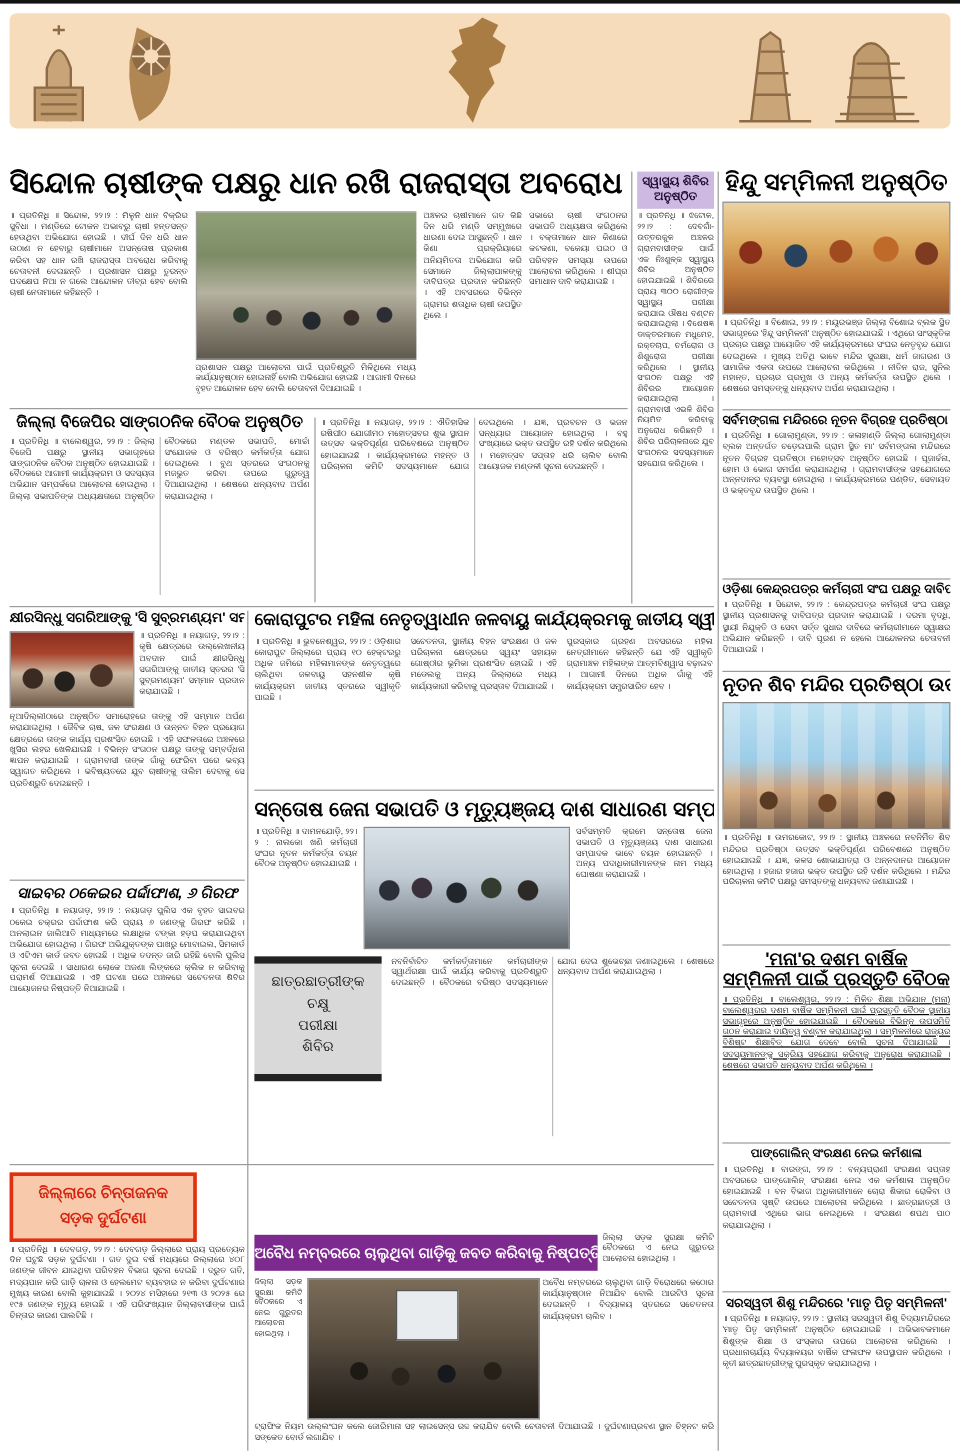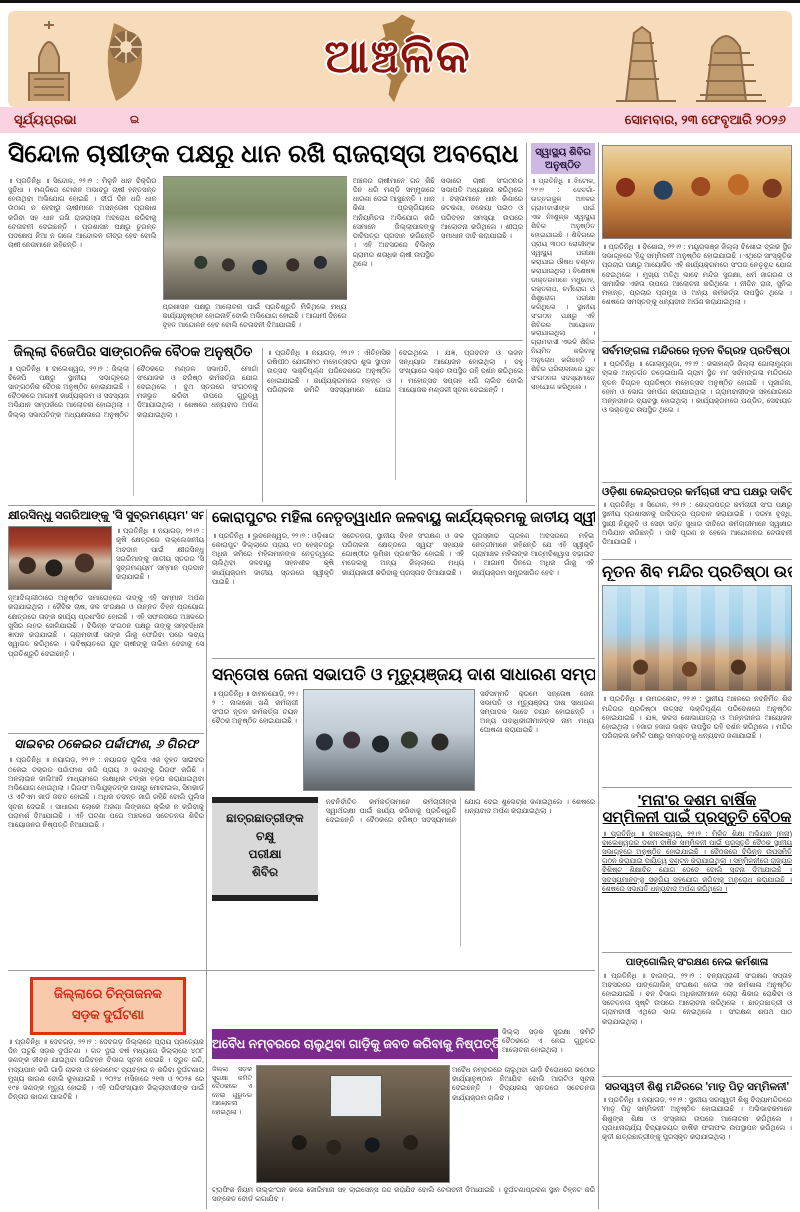--- a/index.html
+++ b/index.html
@@ -110,7 +110,6 @@
     <svg class="abs" style="left:300px;top:2px;width:180px;height:94px;" viewBox="0 0 100 120">
       <path d="M55,2 L72,10 L66,22 L80,32 L74,50 L62,56 L68,72 L54,90 L45,114 L38,104 L41,86 L30,72 L19,60 L28,48 L22,38 L34,30 L30,15 L45,11 Z" fill="#a87c42"></path>
     </svg>
-    <div class="abs mast-title">ଆଞ୍ଚଳିକ</div>
   </div>
 
   <div class="abs datebar">

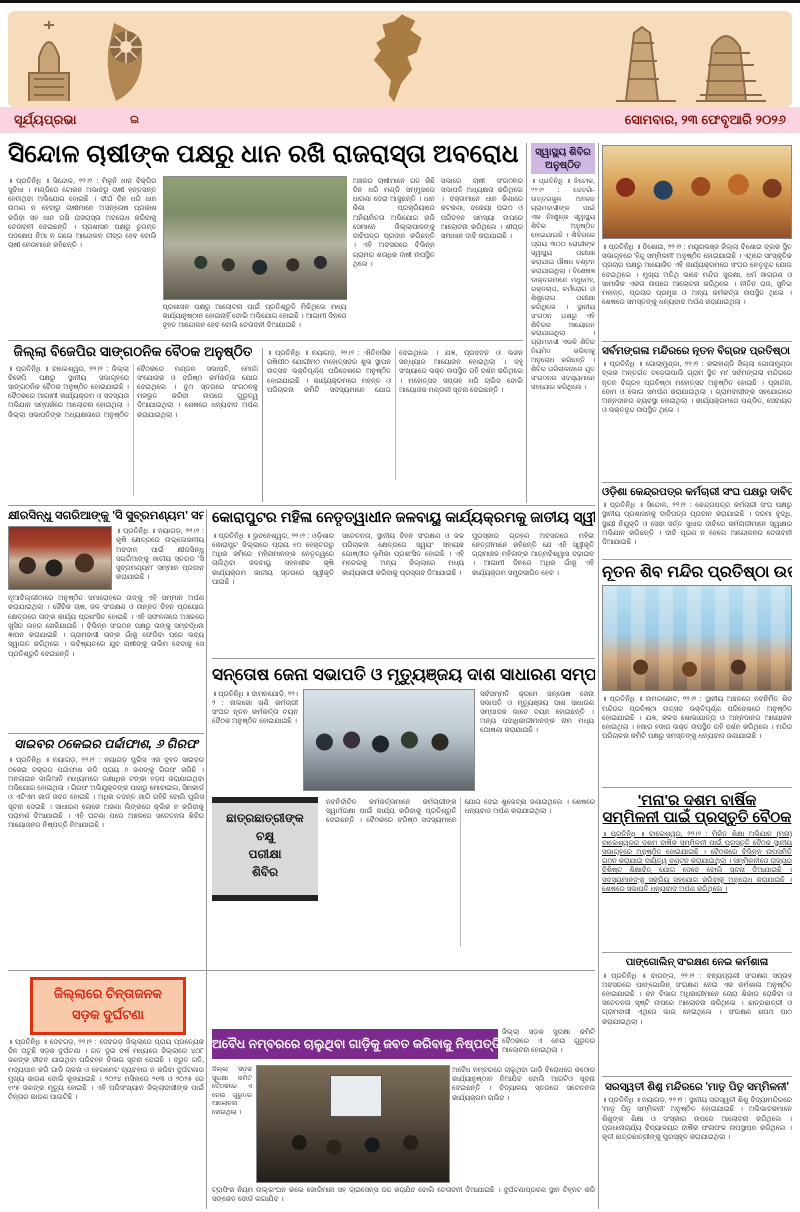--- a/index.html
+++ b/index.html
@@ -112,11 +112,6 @@
     </svg>
   </div>
 
-  <div class="abs datebar">
-    <span class="nm">ସୂର୍ଯ୍ୟପ୍ରଭା</span>
-    <span class="ed">ଇ</span>
-    <span class="dt">ସୋମବାର, ୨୩ ଫେବୃଆରି ୨୦୨୬</span>
-  </div>
 
   <div class="abs" style="left:8px;top:136px;width:515px;height:198px;">
     <div class="hl nowrap center" style="font-size:25px;">ସିନ୍ଦୋଳ ଚାଷୀଙ୍କ ପକ୍ଷରୁ ଧାନ ରଖି ରାଜରାସ୍ତା ଅବରୋଧ ଚେତାବନୀ</div>

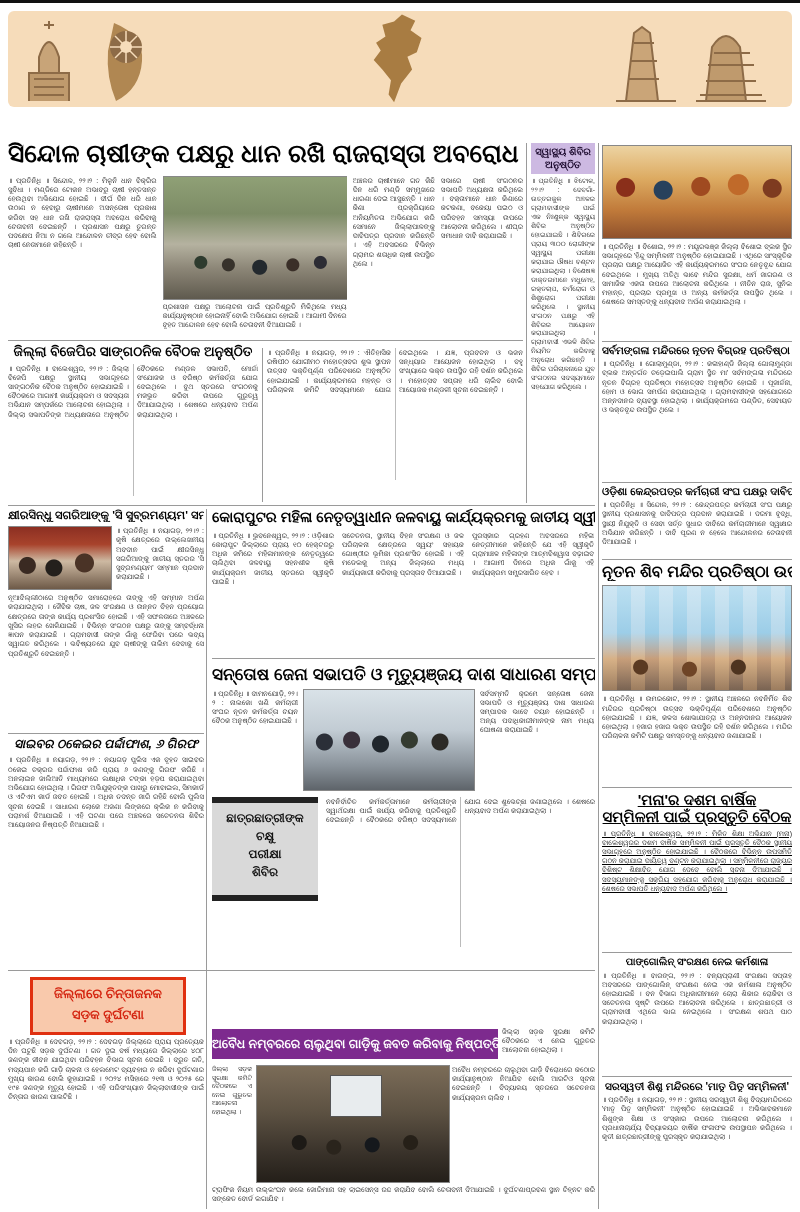--- a/index.html
+++ b/index.html
@@ -132,6 +132,7 @@
   </div>
 
   <div class="abs" style="left:602px;top:138px;width:190px;height:198px;">
+    <div class="hl nowrap center" style="font-size:20px;">ହିନ୍ଦୁ ସମ୍ମିଳନୀ ଅନୁଷ୍ଠିତ</div>
     <div class="ph ph-hindu" style="width:188px;height:92px;margin-top:4px;"></div>
     <div class="body-txt" style="height:72px;margin-top:3px;">॥ ପ୍ରତିନିଧି ॥ ବିଶୋଇ, ୨୨।୨ : ମୟୂରଭଞ୍ଜ ଜିଲ୍ଲା ବିଶୋଇ ବ୍ଲକ ସ୍ଥିତ ସଭାଗୃହରେ 'ହିନ୍ଦୁ ସମ୍ମିଳନୀ' ଅନୁଷ୍ଠିତ ହୋଇଯାଇଛି । ଏଥିରେ ସାଂସ୍କୃତିକ ପ୍ରଚାର ପକ୍ଷରୁ ଆୟୋଜିତ ଏହି କାର୍ଯ୍ୟକ୍ରମରେ ସଂଘର ନେତୃବୃନ୍ଦ ଯୋଗ ଦେଇଥିଲେ । ମୁଖ୍ୟ ଅତିଥି ଭାବେ ମନ୍ଦିର ସୁରକ୍ଷା, ଧର୍ମ ଜାଗରଣ ଓ ସାମାଜିକ ଏକତା ଉପରେ ଆଲୋଚନା କରିଥିଲେ । ନୀତିନ ରାଜ, ସୁନିଲ ମହାନ୍ତ, ପ୍ରଚାର ପ୍ରମୁଖ ଓ ଅନ୍ୟ କର୍ମକର୍ତ୍ତା ଉପସ୍ଥିତ ଥିଲେ । ଶେଷରେ ସମସ୍ତଙ୍କୁ ଧନ୍ୟବାଦ ଅର୍ପଣ କରାଯାଇଥିଲା ।</div>
   </div>

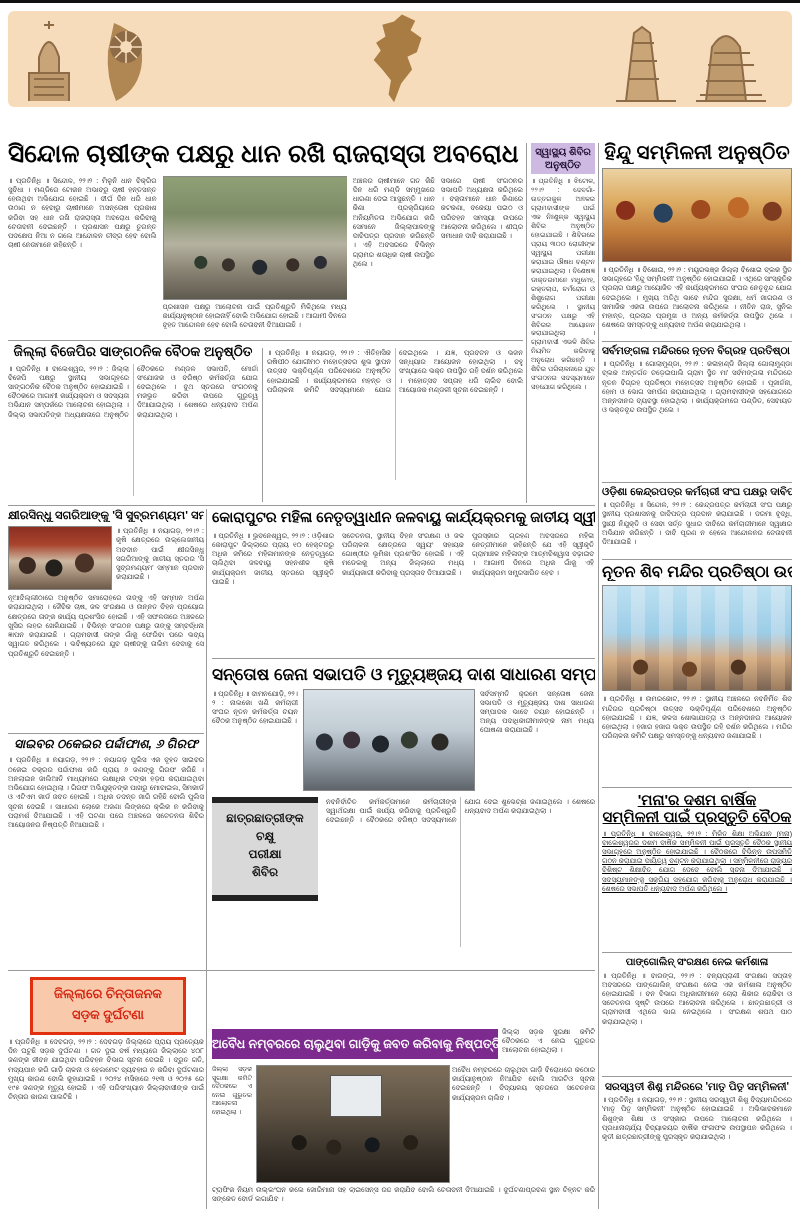--- a/index.html
+++ b/index.html
@@ -68,7 +68,7 @@
   .salmon-bar{background:#f2a586;color:#3d0f05;font-weight:bold;text-align:center;overflow:hidden;}
   .red-kicker{background:#f9c9ac;border:3px solid #e03010;color:#d42410;font-weight:bold;text-align:center;overflow:hidden;}
   .purple-bar{background:#7d2a8e;color:#ffffff;font-weight:bold;text-align:center;overflow:hidden;}
-  .gray-box{background:#d9d9d9;border-top:6px solid #222;border-bottom:6px solid #222;color:#111;font-weight:bold;text-align:center;overflow:hidden;}
+  .gray-box{background:#d9d9d9;border-top:6px solid #222;border-bottom:6px solid #222;color:#111;font-weight:normal;text-align:center;overflow:hidden;}
   .cols2{column-count:2;column-gap:8px;column-rule:1px solid #bbb;}
   .mast-art{position:absolute;top:6px;height:86px;}
 </style>

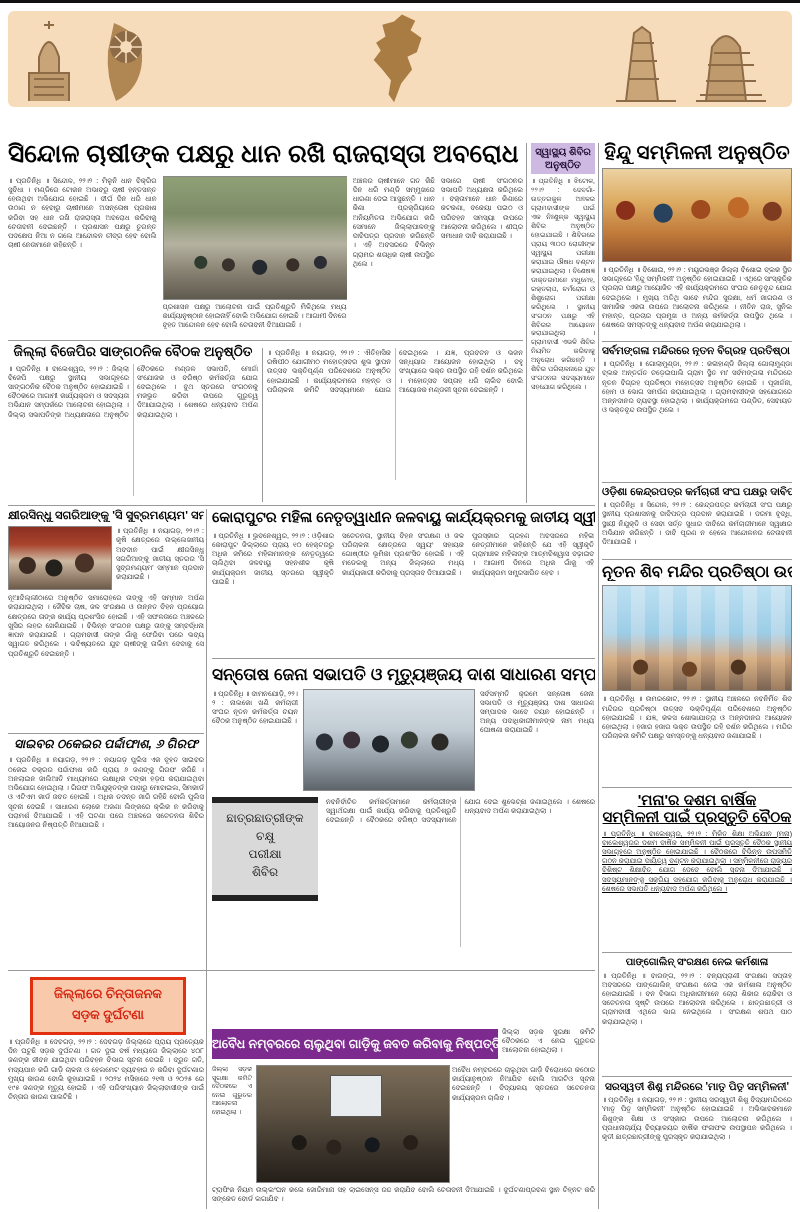--- a/index.html
+++ b/index.html
@@ -235,7 +235,7 @@
 
   <div class="abs hline" style="left:8px;top:967px;width:587px;"></div>
 
-  <div class="abs red-kicker" style="left:8px;top:974px;width:150px;height:48px;font-size:13px;line-height:1.6;padding-top:4px;margin-left:22px;">
+  <div class="abs red-kicker" style="left:8px;top:974px;width:150px;height:48px;font-size:13px;line-height:1.6;padding-top:4px;">
     <div>ଜିଲ୍ଲାରେ ଚିନ୍ତାଜନକ</div>
     <div>ସଡ଼କ ଦୁର୍ଘଟଣା</div>
   </div>

